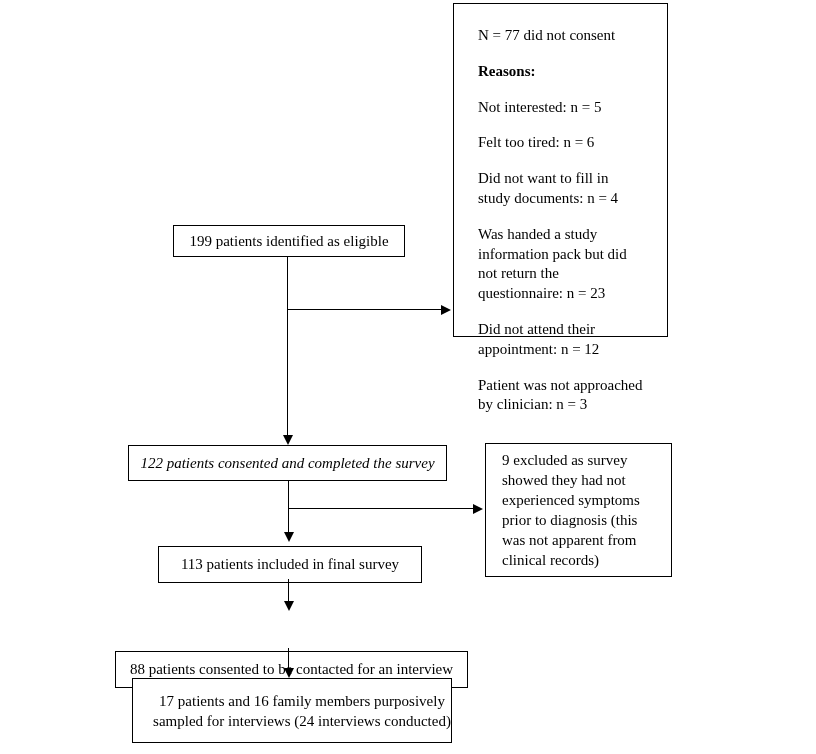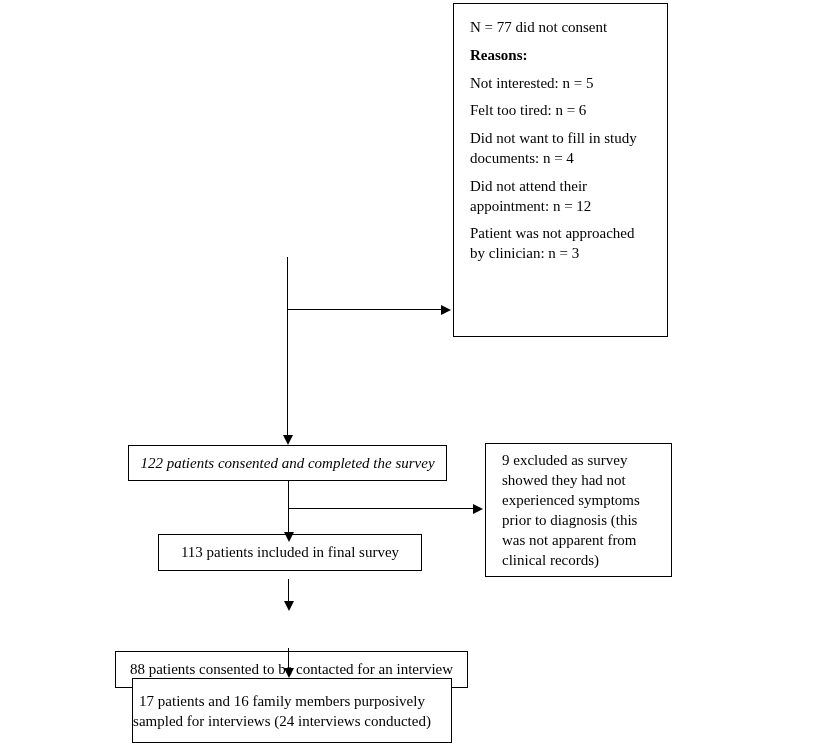--- a/index.html
+++ b/index.html
@@ -38,7 +38,7 @@
     line-height: 19.8px;
     text-align: left;
   }
-  .box.left-text p { margin: 8px; }
+  .box.left-text p { margin: 16px; }
   .bold { font-weight: bold; }
 
   

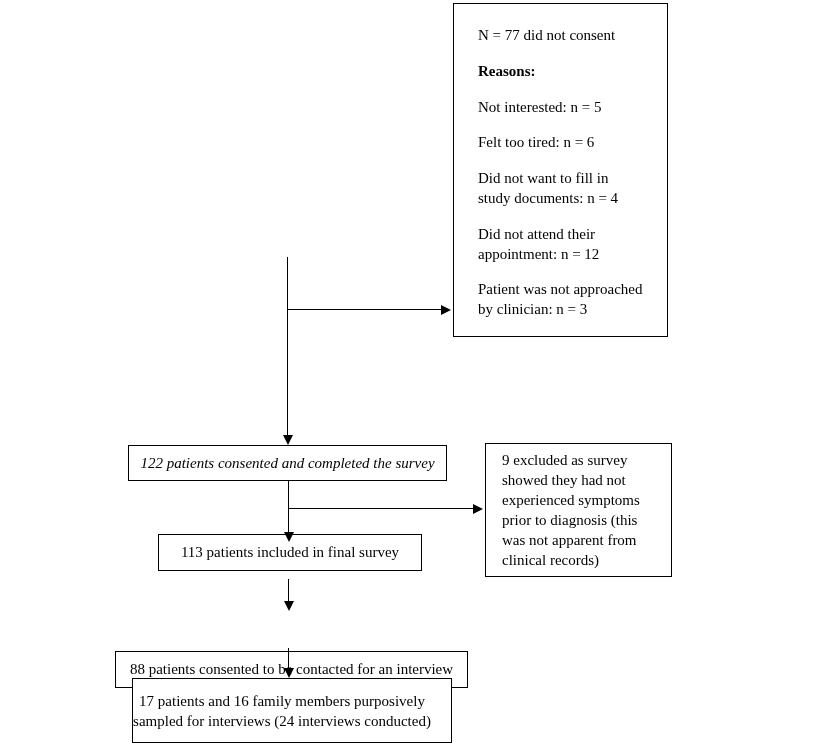--- a/index.html
+++ b/index.html
@@ -87,6 +87,9 @@
 
 <div class="canvas">
 
+  <div class="box center-text" id="eligible-box">
+    <span>199 patients identified as eligible</span>
+  </div>
 
   <div class="box left-text" id="not-consent-box">
     <p>N = 77 did not consent</p>

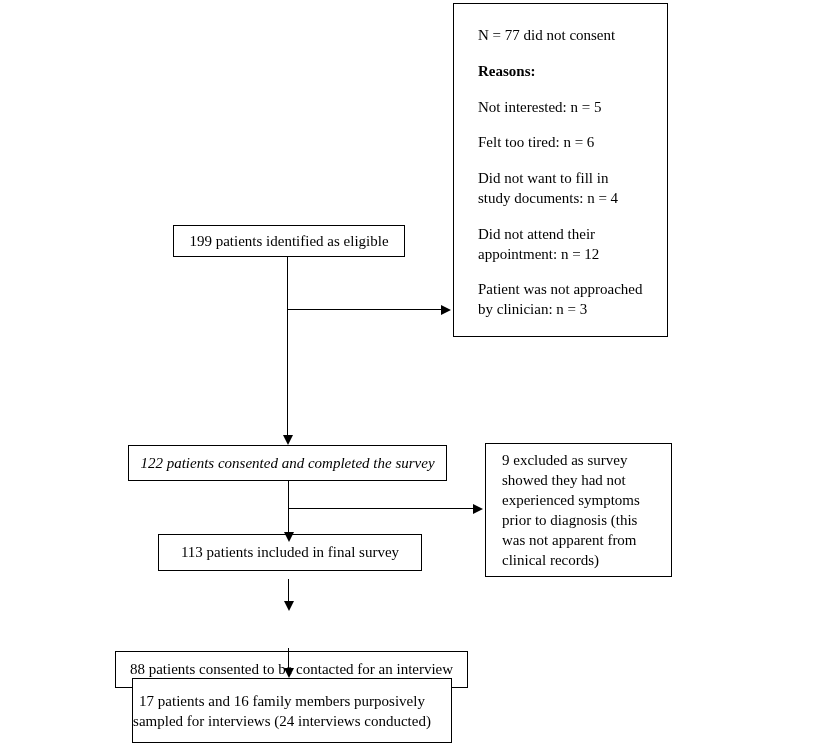--- a/index.html
+++ b/index.html
@@ -97,6 +97,7 @@
     <p>Not interested: n = 5</p>
     <p>Felt too tired: n = 6</p>
     <p>Did not want to fill in study documents: n = 4</p>
+    <p>Was handed a study information pack but did not return the questionnaire: n = 23</p>
     <p>Did not attend their appointment: n = 12</p>
     <p>Patient was not approached by clinician: n = 3</p>
   </div>

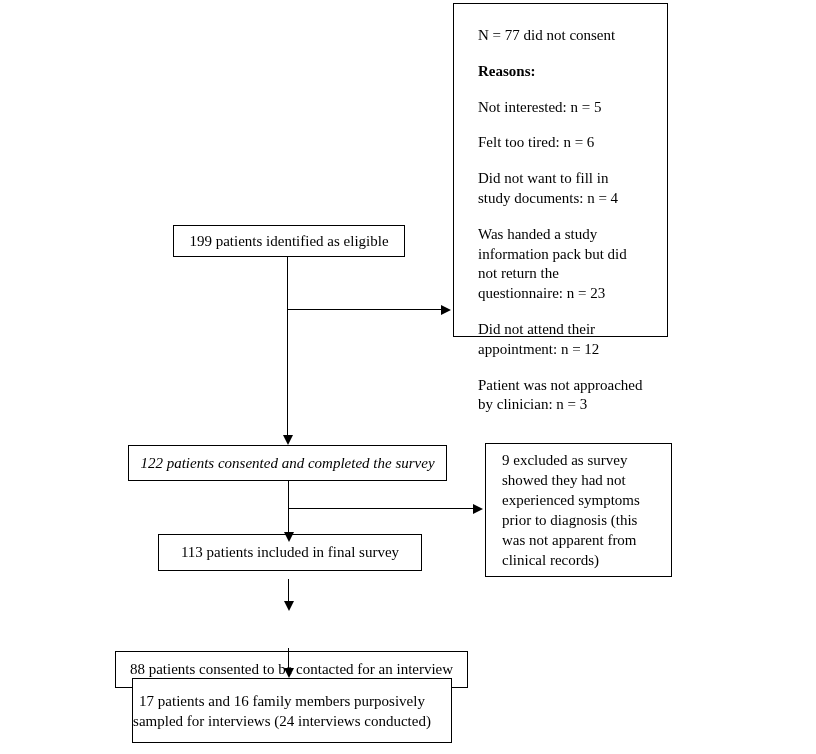--- a/index.html
+++ b/index.html
@@ -46,7 +46,7 @@
   #not-consent-box{ left: 453px; top: 3px;   width: 215px; height: 334px; }
   #survey-box     { left: 128px; top: 445px; width: 319px; height: 36px; font-style: italic; }
   #excluded-box   { left: 485px; top: 443px; width: 187px; height: 134px; padding: 6px 16px; line-height: 20px; }
-  #final-box      { left: 158px; top: 534px; width: 264px; height: 37px; }
+  #final-box      { left: 158px; top: 546px; width: 264px; height: 37px; }
   #interview-box  { left: 115px; top: 611px; width: 353px; height: 37px; margin-top: 40px; }
   #sampled-box    { left: 132px; top: 678px; width: 320px; height: 65px; }
   #sampled-box .wrap-inner { max-width: 298px; }

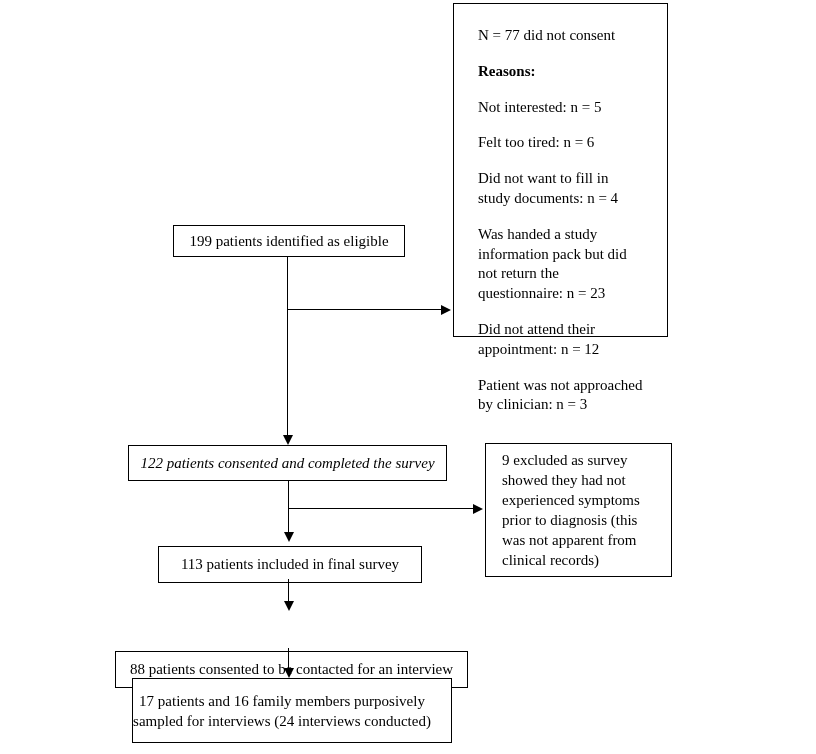--- a/index.html
+++ b/index.html
@@ -29,7 +29,7 @@
   .box.center-wrap {
     display: flex;
     align-items: center;
-    justify-content: flex-start;
+    justify-content: flex-end;
     text-align: center;
     line-height: 20px;
   }

